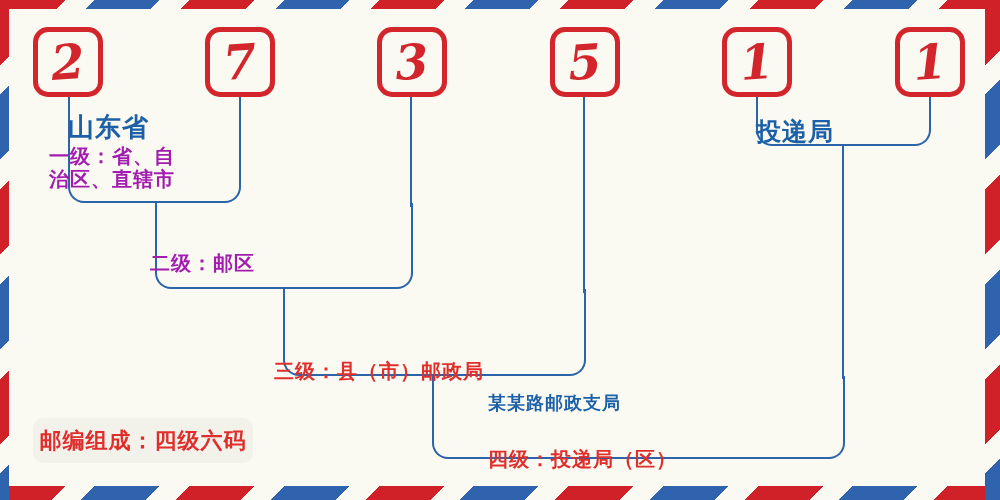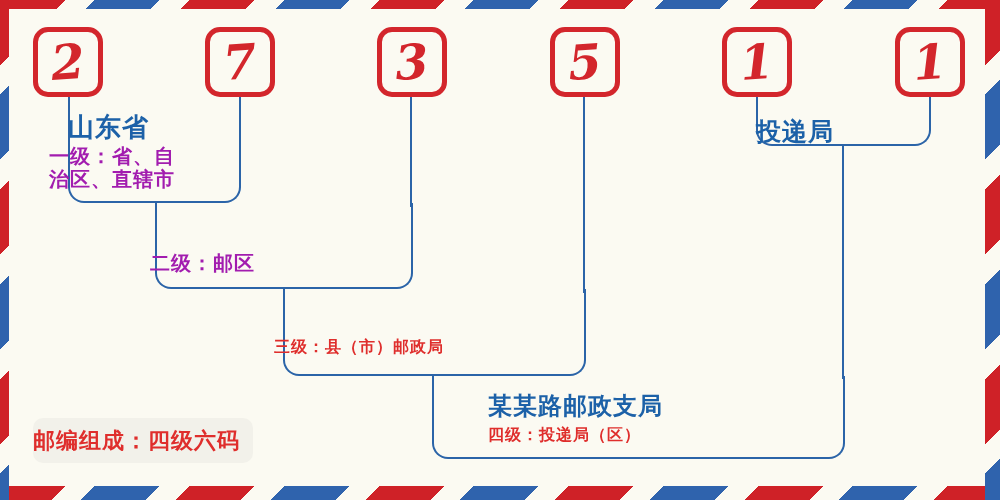--- a/index.html
+++ b/index.html
@@ -54,7 +54,7 @@
   .blue25 { color:#1c61a8; font-size:25px; line-height:1.1; }
   .blue22 { color:#1c61a8; font-size:24px; line-height:1.1; }
   .red22  { color:#a21caf; font-size:20px; line-height:23px; }
-  .red21  { color:#df2e2c; font-size:16px; line-height:22px; }
+  .red21  { color:#df2e2c; font-size:20px; line-height:22px;margin-top:24px; }
   .line { display:block; }
 
   .note-pill {

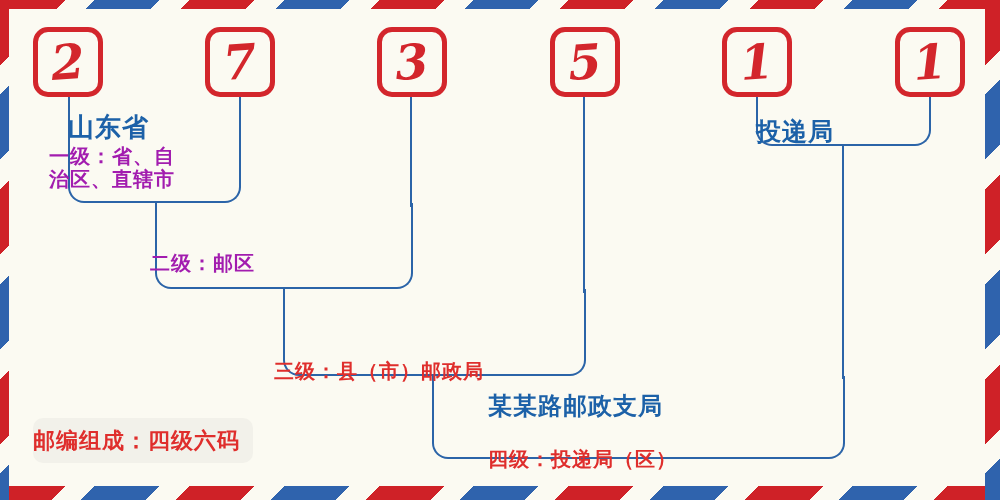--- a/index.html
+++ b/index.html
@@ -52,7 +52,7 @@
   .lbl { position:absolute; text-align:left; font-weight:bold; letter-spacing:1px; }
   .blue26 { color:#1c61a8; font-size:26px; line-height:1.1; }
   .blue25 { color:#1c61a8; font-size:25px; line-height:1.1; }
-  .blue22 { color:#1c61a8; font-size:24px; line-height:1.1; }
+  .blue22 { color:#1c61a8; font-size:18px; line-height:1.1; }
   .red22  { color:#a21caf; font-size:20px; line-height:23px; }
   .red21  { color:#df2e2c; font-size:20px; line-height:22px;margin-top:24px; }
   .line { display:block; }

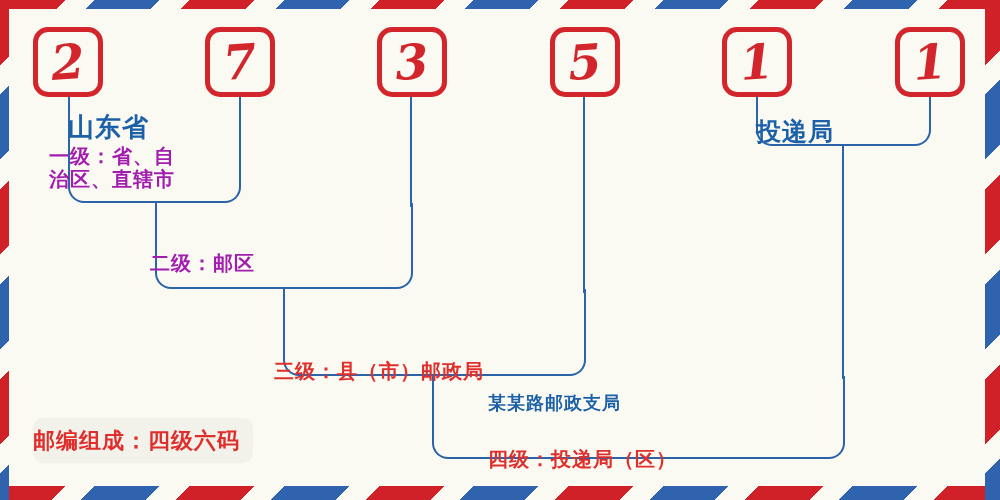--- a/index.html
+++ b/index.html
@@ -61,7 +61,7 @@
     position:absolute;
     left:33px; top:418px; width:220px; height:45px;
     background:#f2f1ea; border-radius:10px;
-    display:flex; align-items:center; justify-content:flex-start;
+    display:flex; align-items:center; justify-content:center;
   }
   .note-text {
     color:#df2e2c; font-size:22px; font-weight:bold; letter-spacing:1px;

